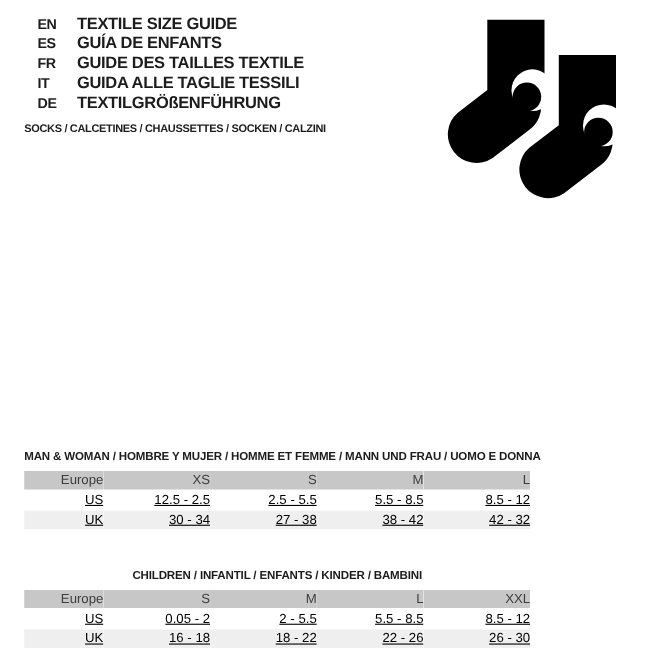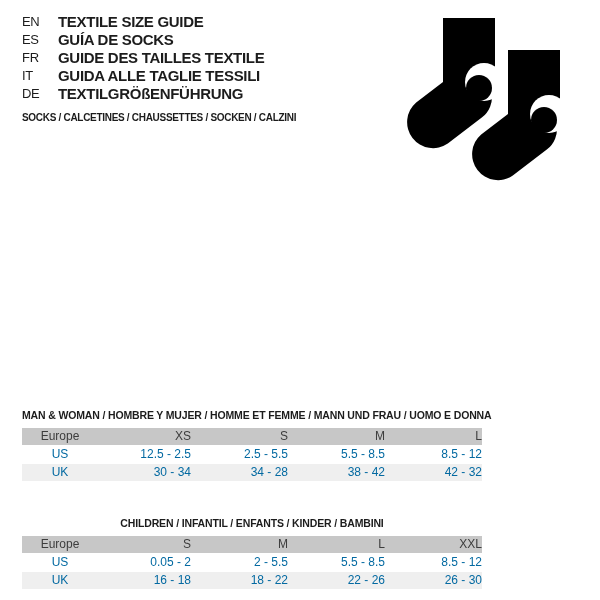--- a/index.html
+++ b/index.html
@@ -18,7 +18,7 @@
   .lang-row { display: flex; height: 18px; line-height: 18px; }
   .lang-code {
     width: 36px; flex: 0 0 36px;
-    font-size: 13px; font-weight: normal; letter-spacing: -0.3px;
+    font-size: 13px; font-weight: bold; letter-spacing: -0.3px; margin-left: 12px;
   }
   .lang-label { font-size: 15px; font-weight: bold; letter-spacing: -0.3px; white-space: nowrap; }
   .category-line {

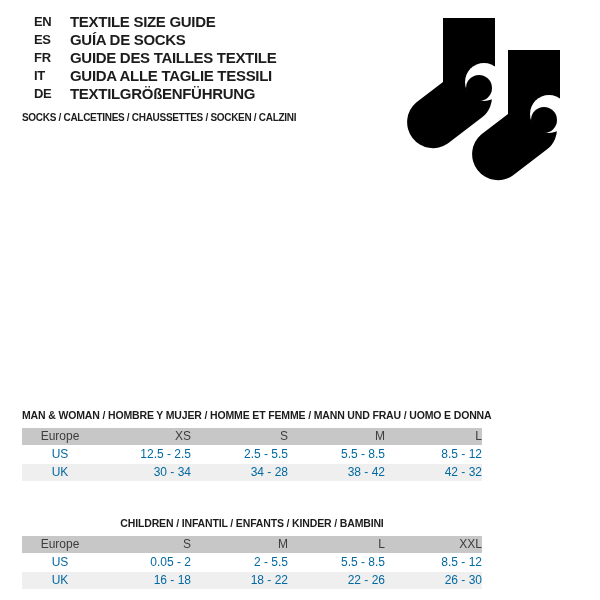--- a/index.html
+++ b/index.html
@@ -64,7 +64,7 @@
     </div>
     <div class="lang-row">
       <span class="lang-code">ES</span>
-      <span class="lang-label">GUÍA DE SOCKS</span>
+      <span class="lang-label">GUÍA DE ENFANTS</span>
     </div>
     <div class="lang-row">
       <span class="lang-code">FR</span>

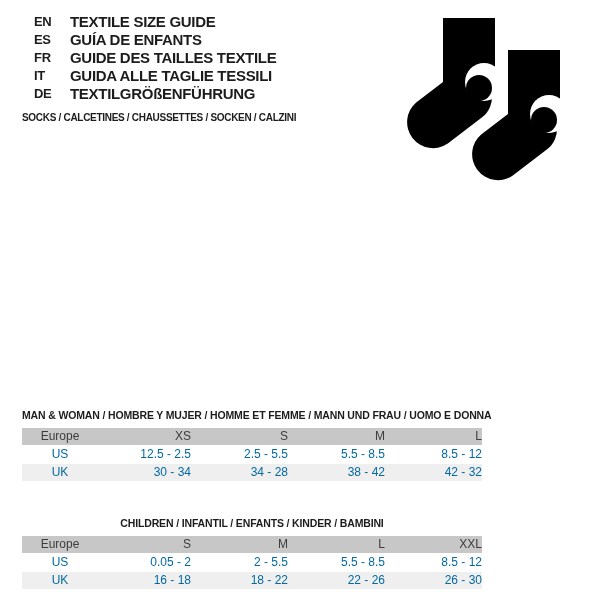--- a/index.html
+++ b/index.html
@@ -47,7 +47,7 @@
   .size-table thead tr { background: #c7c7c7; }
   .size-table thead th { color: #3d3d3d; }
   .size-table td { color: #0369a1; }
-  .size-table .c0 { width: 68px; text-align: center; padding-left: 4px; }
+  .size-table .c0 { width: 68px; text-align: right; padding-left: 4px; }
   .size-table tbody tr { border-top: 1px solid #ffffff; }
   .size-table tbody tr.alt { background: #efefef; }
   .section-2 { margin-top: 37px; text-align: center; }

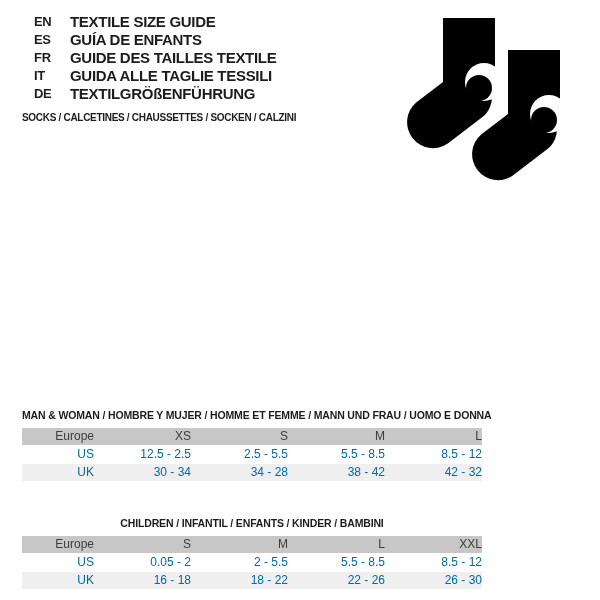--- a/index.html
+++ b/index.html
@@ -46,7 +46,7 @@
   }
   .size-table thead tr { background: #c7c7c7; }
   .size-table thead th { color: #3d3d3d; }
-  .size-table td { color: #0369a1; }
+  .size-table td { color: #000000; text-decoration: underline; }
   .size-table .c0 { width: 68px; text-align: right; padding-left: 4px; }
   .size-table tbody tr { border-top: 1px solid #ffffff; }
   .size-table tbody tr.alt { background: #efefef; }

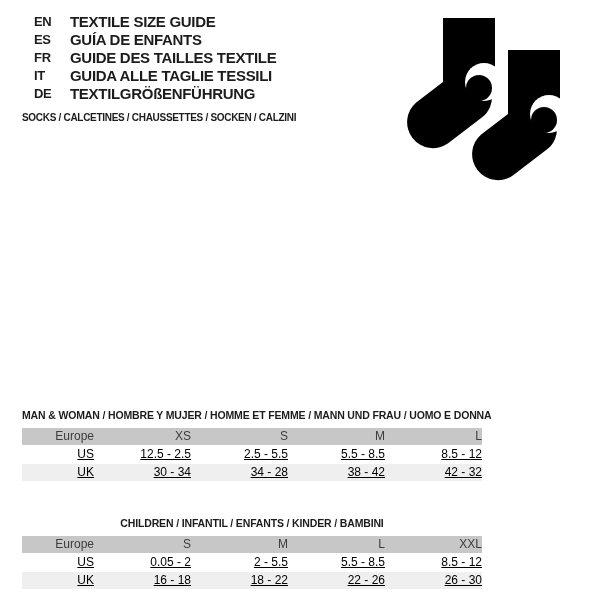--- a/index.html
+++ b/index.html
@@ -122,7 +122,7 @@
         <tr class="alt">
           <td class="c0">UK</td>
           <td>30 - 34</td>
-          <td>34 - 28</td>
+          <td>27 - 38</td>
           <td>38 - 42</td>
           <td>42 - 32</td>
         </tr>

